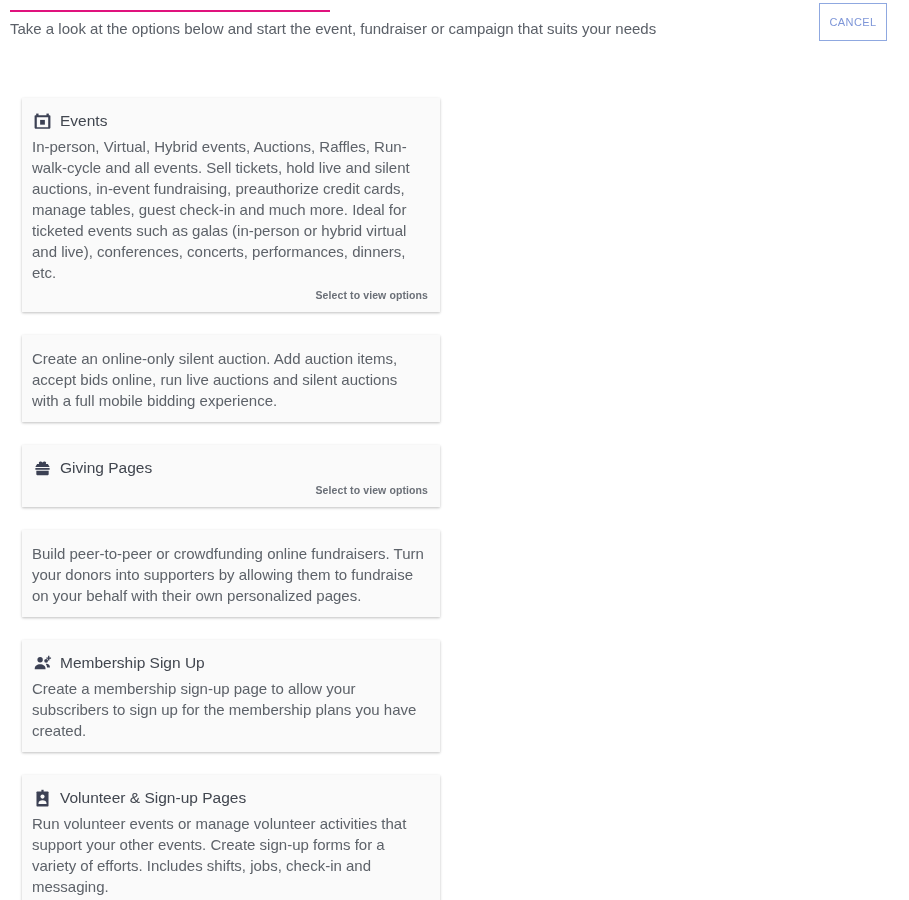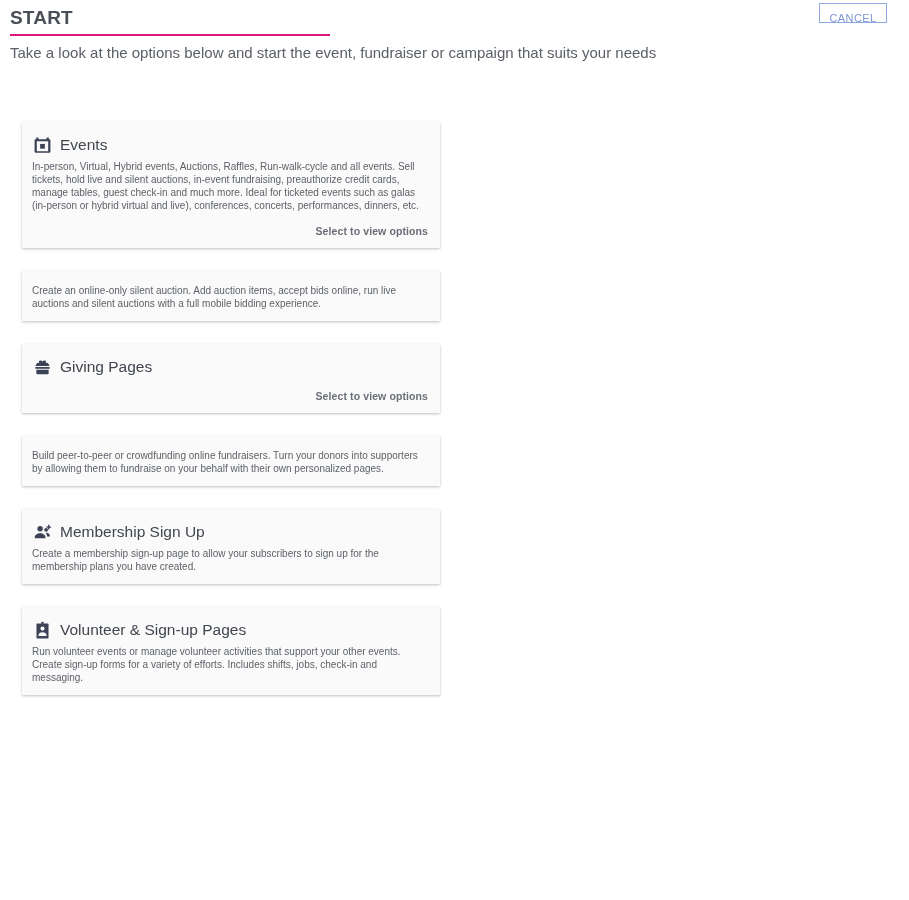--- a/index.html
+++ b/index.html
@@ -121,7 +121,6 @@
 
 <div class="page-header">
   <div class="title-block">
-    <h1 class="page-title">START</h1>
     <div class="title-rule"></div>
   </div>
   <div class="page-subtitle">Take a look at the options below and start the event, fundraiser or campaign that suits your needs</div>

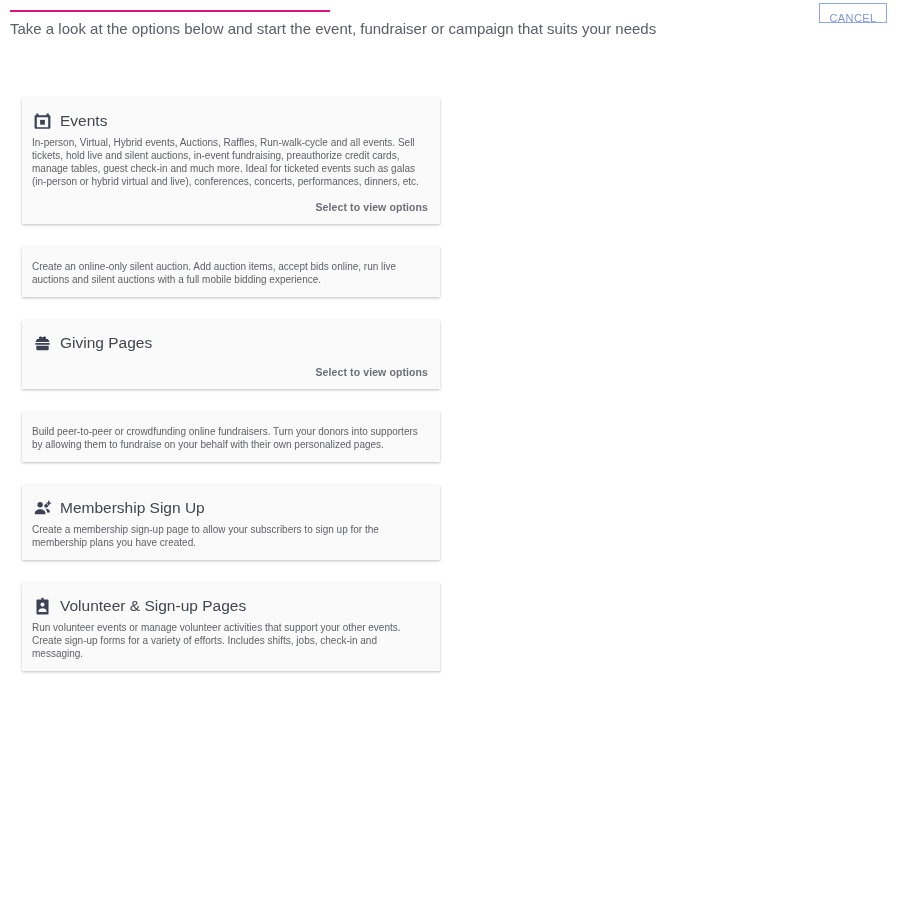--- a/index.html
+++ b/index.html
@@ -50,7 +50,7 @@
     top: 3px;
     right: 22px;
     width: 68px;
-    height: 20px;
+    height: 38px;
     border: 1px solid #8fa8e0;
     background: #ffffff;
     color: #7e96d8;

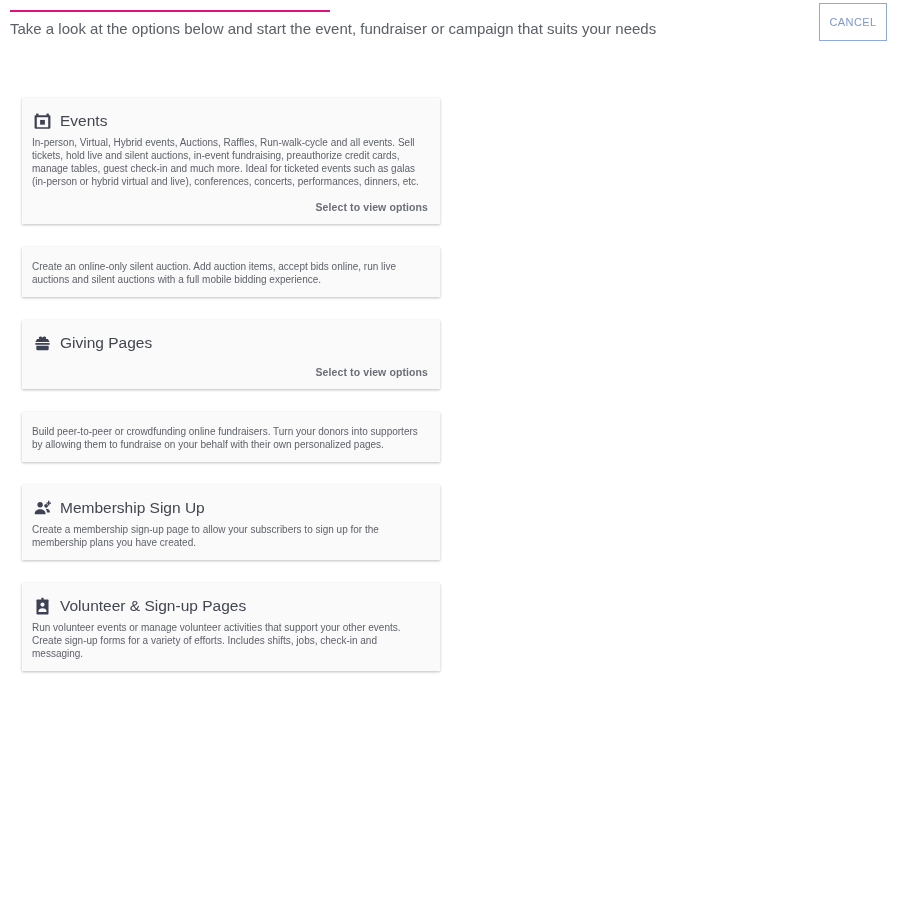--- a/index.html
+++ b/index.html
@@ -101,8 +101,8 @@
     white-space: nowrap;
   }
   .card-desc {
-    font-size: 10px;
-    line-height: 13px;
+    font-size: 15px;
+    line-height: 21px;
     color: #5d6269;
     margin: 0;
     padding-right: 2px;

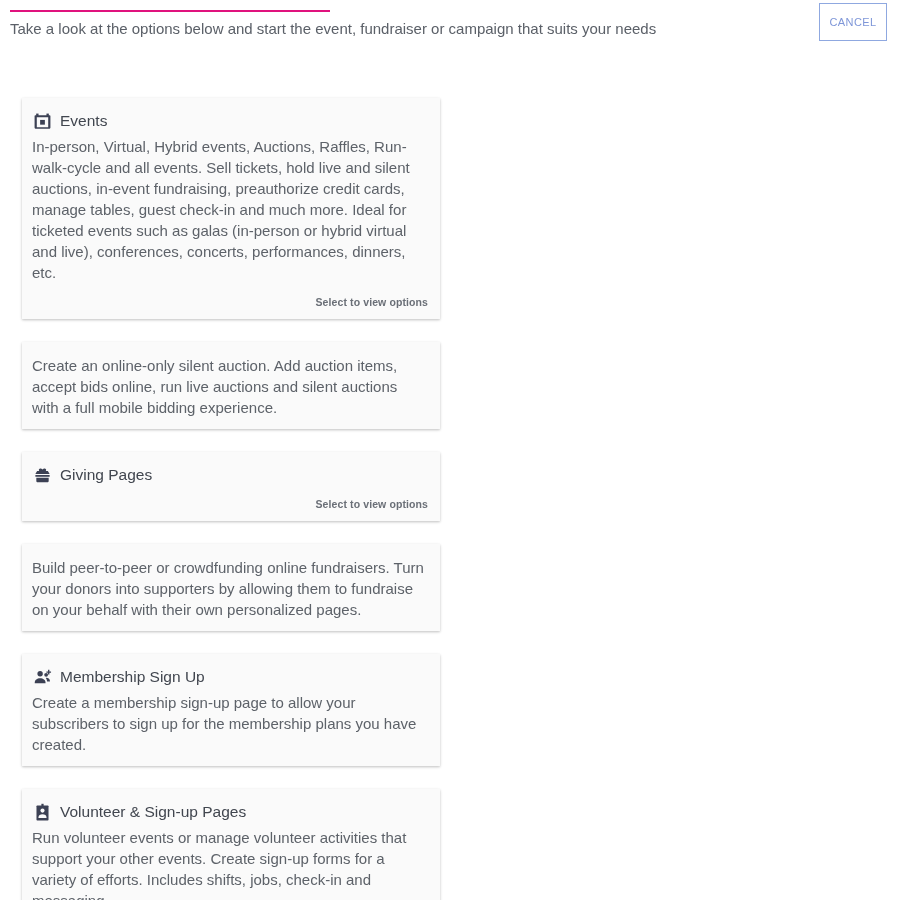--- a/index.html
+++ b/index.html
@@ -112,7 +112,7 @@
     font-size: 10.5px;
     font-weight: bold;
     color: #6a6f77;
-    margin-top: 13px;
+    margin-top: 6px;
     letter-spacing: 0.1px;
   }
 </style>

